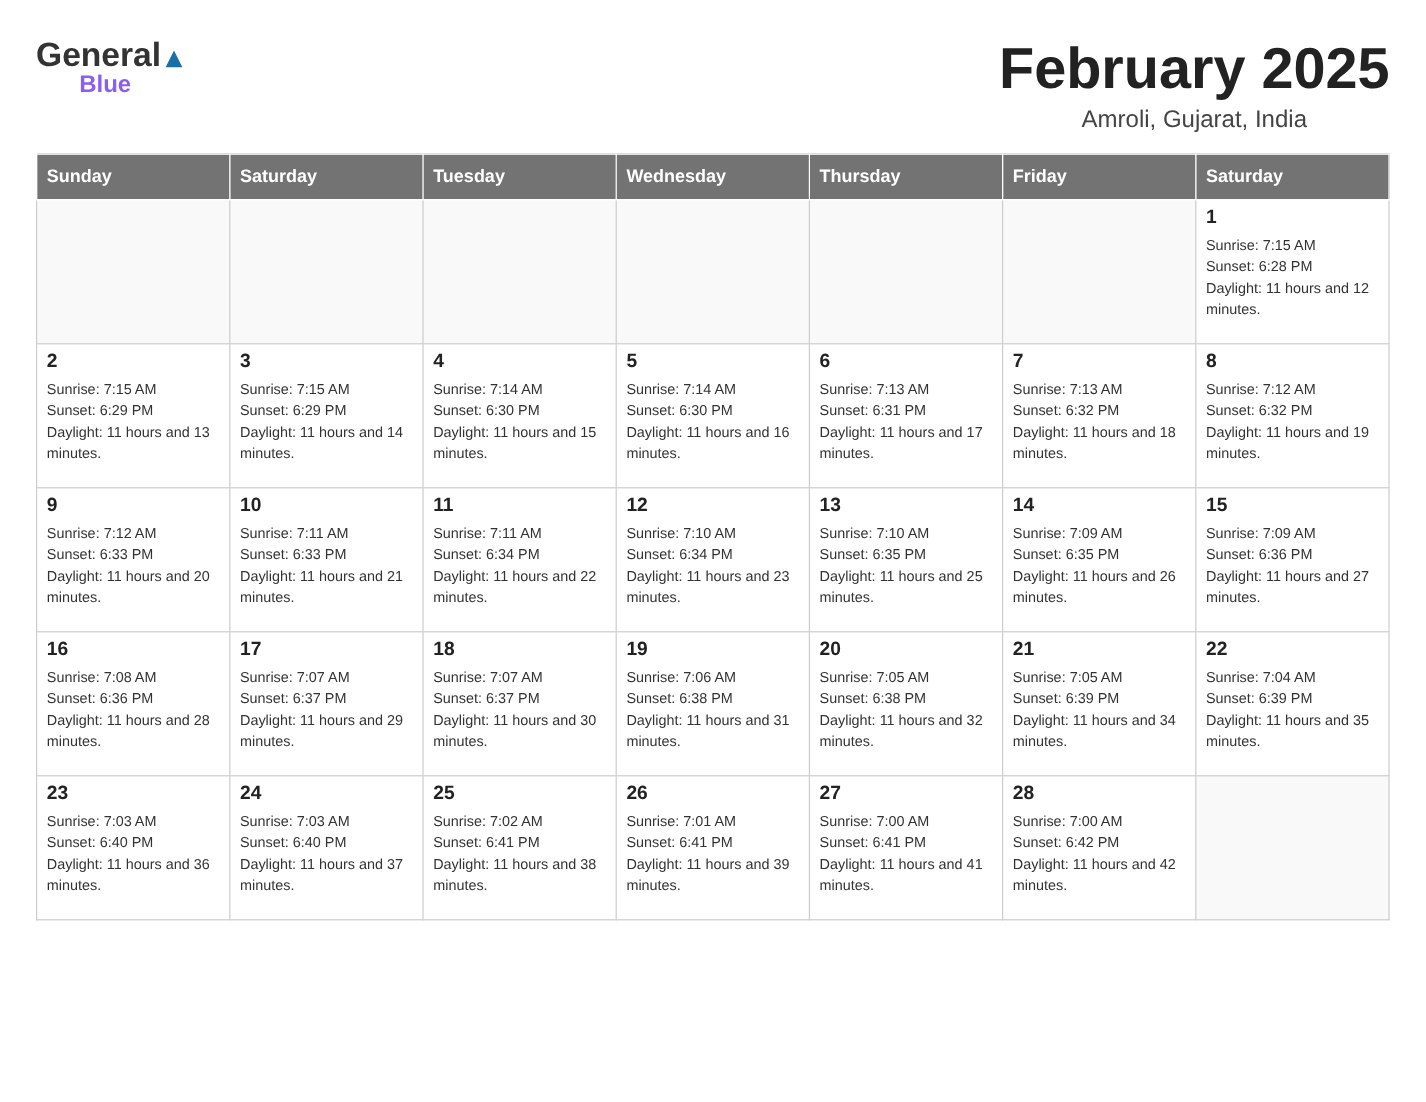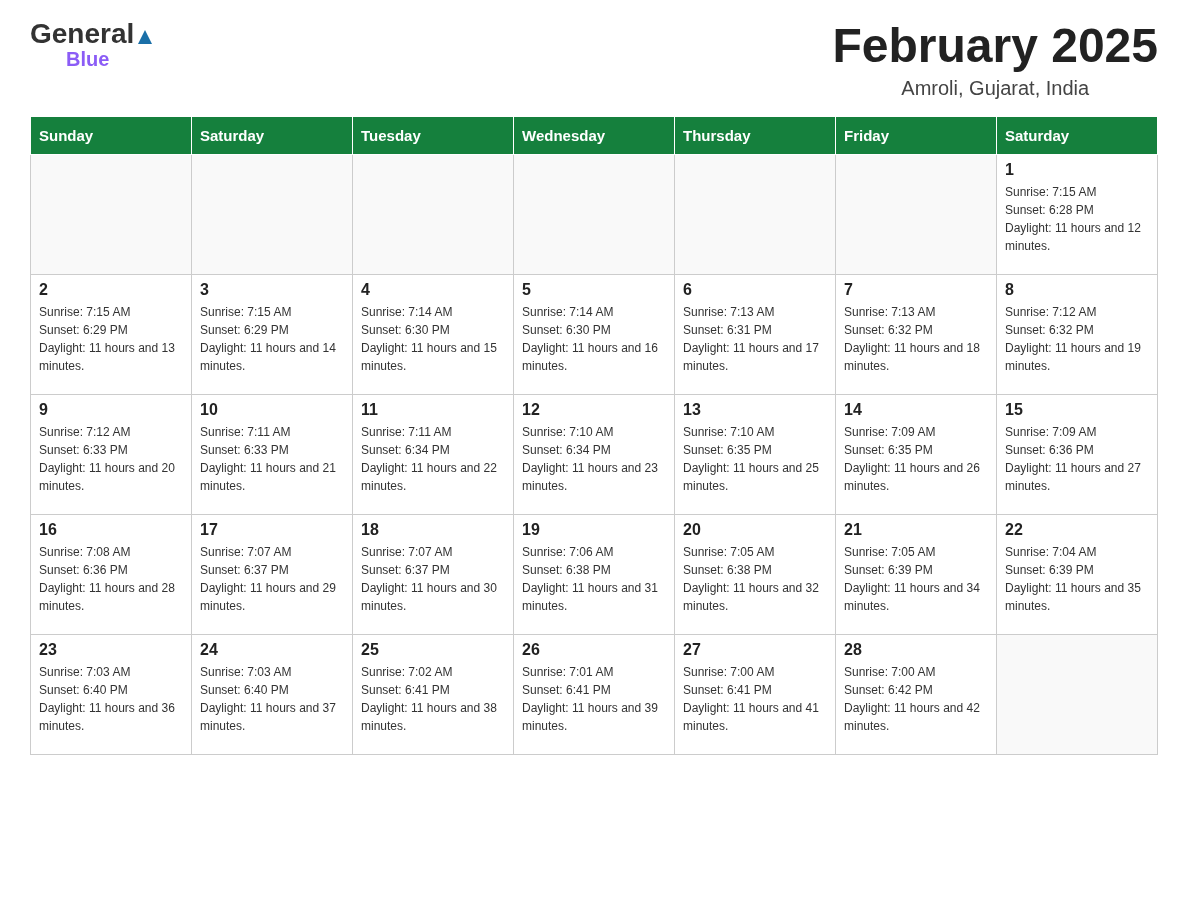--- a/index.html
+++ b/index.html
@@ -15,6 +15,7 @@
       justify-content: space-between;
       align-items: flex-start;
       margin-bottom: 16px;
+      margin-top: 12px;
     }
     .logo {
       display: flex;

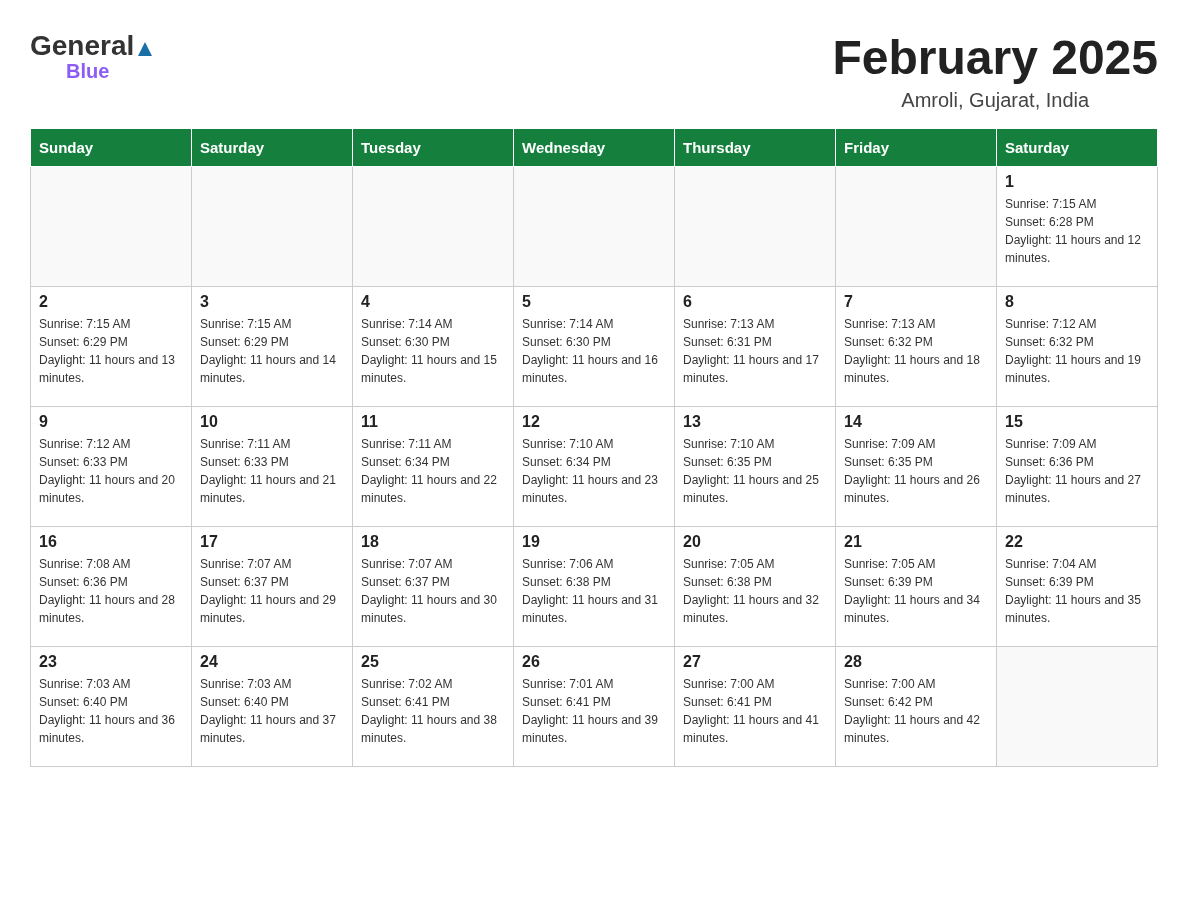--- a/index.html
+++ b/index.html
@@ -58,7 +58,7 @@
       table-layout: fixed;
     }
     .calendar thead tr th {
-      background-color: #15803d;
+      background-color: #737373;
       color: #fff;
       font-size: 15px;
       font-weight: bold;

